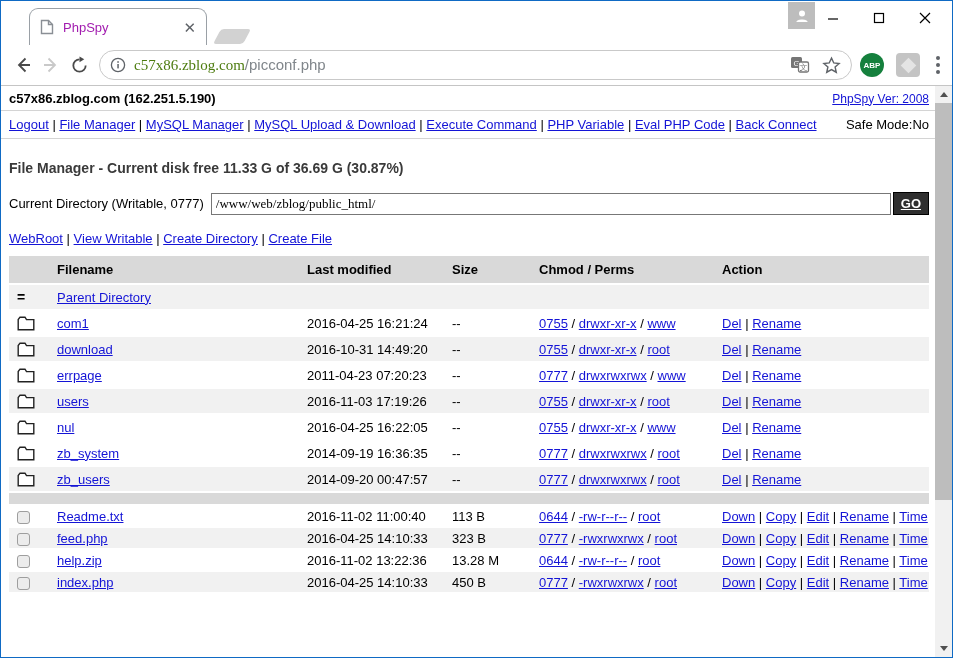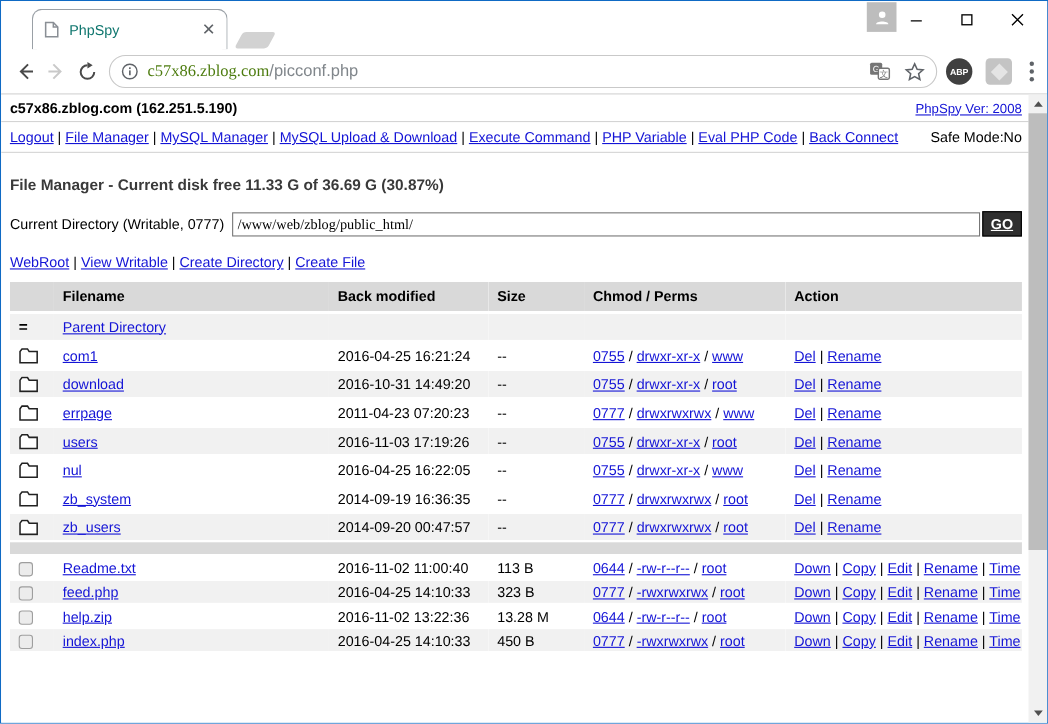--- a/index.html
+++ b/index.html
@@ -13,7 +13,7 @@
   .tab { position:absolute; left:28px; top:7px; width:178px; height:37px;
          background:#fff; border:1px solid #9aa0a6; border-bottom:none;
          border-radius:9px 9px 0 0; display:flex; align-items:center; padding:0 10px; }
-  .tab-title { font-size:13px; color:#0f766e; margin-left:9px; flex:1; }
+  .tab-title { font-size:13px; color:#a21caf; margin-left:9px; flex:1; }
   .tab-close { color:#5f6368; font-size:15px; line-height:1; cursor:default; }
   .newtab-btn { position:absolute; left:216px; top:28px; width:30px; height:15px;
                 background:#d2d2d2; border-radius:3px; transform:skewX(-28deg); }

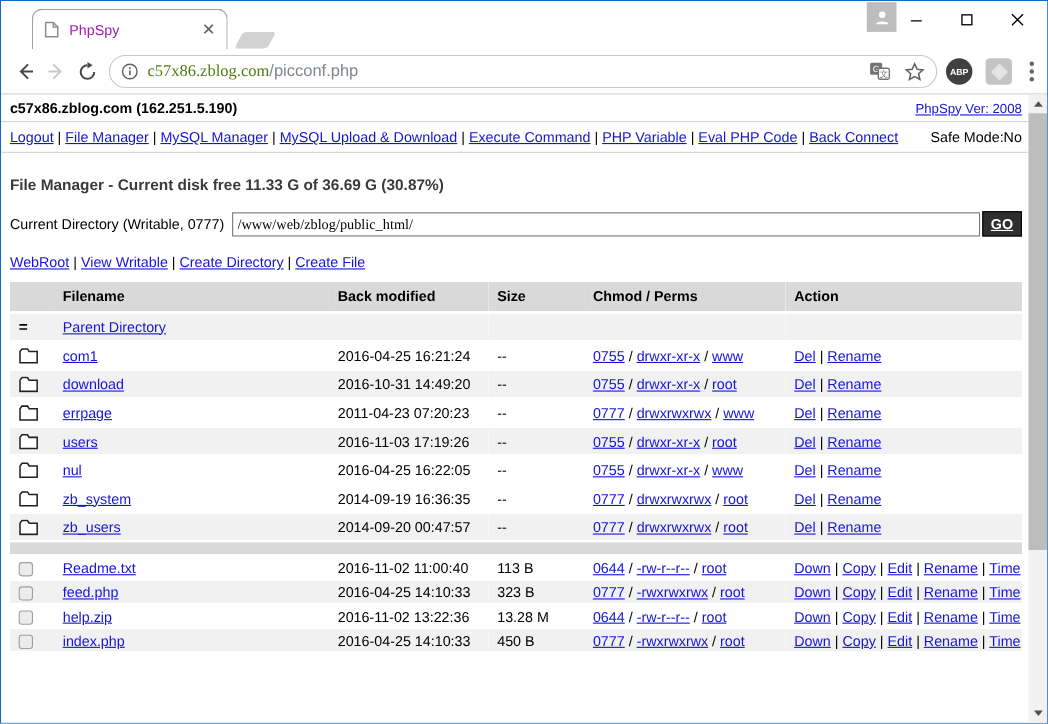--- a/index.html
+++ b/index.html
@@ -33,7 +33,7 @@
   .url-host { color:#4d7c0f;font-family:Liberation Serif, serif; }
   .url-path { color:#80868b; }
   .ext-area { display:flex; align-items:center; margin-left:8px; gap:12px; }
-  .abp-badge { width:24px; height:24px; background:#404040; border-radius:50%;
+  .abp-badge { width:24px; height:24px; background:#15803d; border-radius:50%;
                color:#fff; font-size:8px; font-weight:bold; display:flex;
                align-items:center; justify-content:center; letter-spacing:0; }
   .ext-badge { width:24px; height:24px; background:#c4c4c4; border-radius:4px;

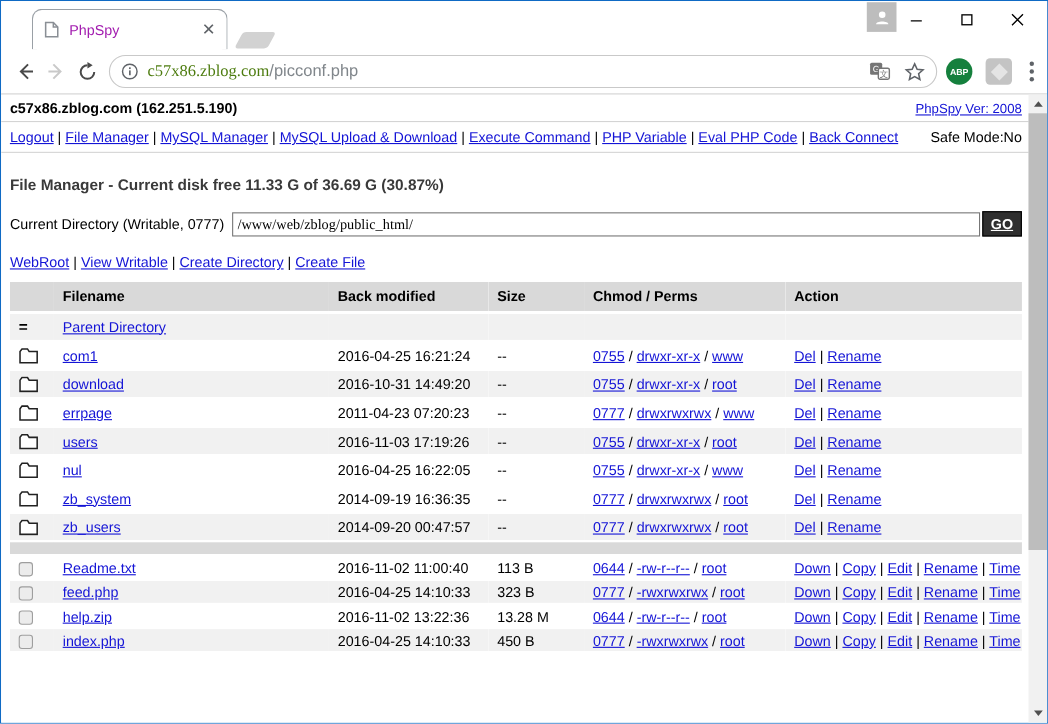--- a/index.html
+++ b/index.html
@@ -224,7 +224,7 @@
             <tr class="head">
               <td></td>
               <td>Filename</td>
-              <td>Back modified</td>
+              <td>Last modified</td>
               <td>Size</td>
               <td>Chmod / Perms</td>
               <td>Action</td>

